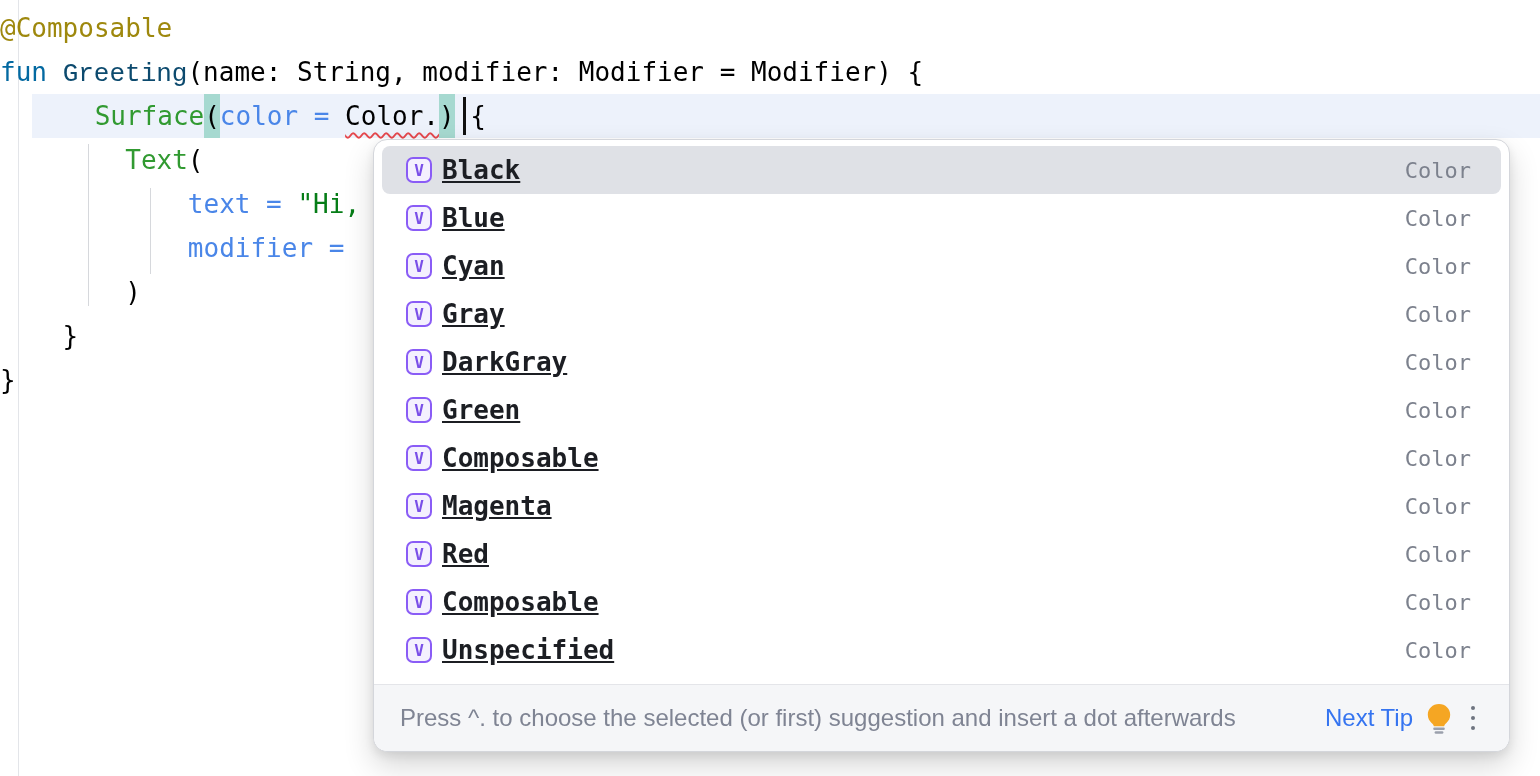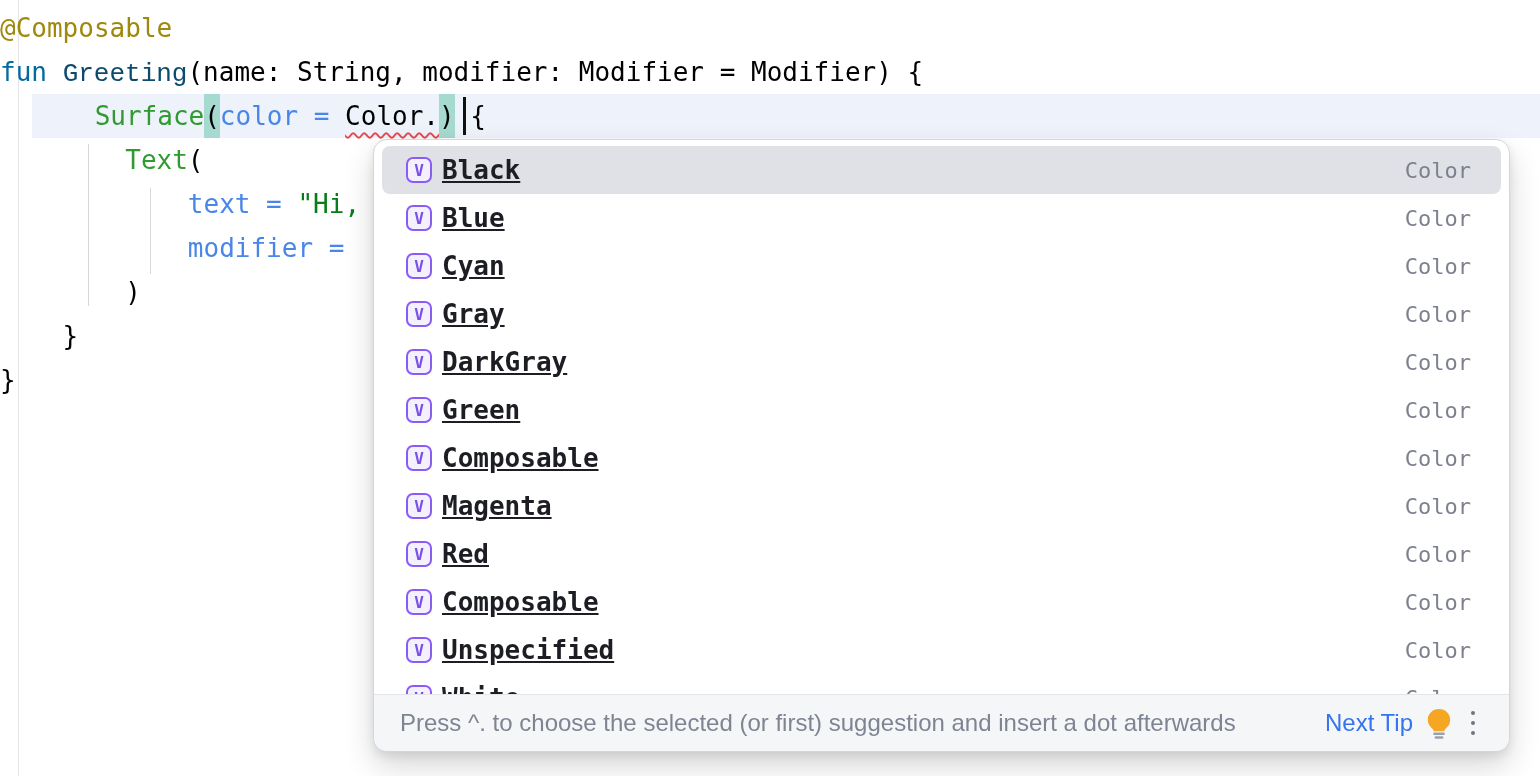--- a/index.html
+++ b/index.html
@@ -53,7 +53,7 @@
   .item-label { margin-left:10px; font-size:26px; font-weight:bold; color:#1c1e23;text-decoration:underline; }
   .item-type  { margin-left:auto; font-size:22px; color:#7c818d; }
 
-  .hint-bar { position:absolute; left:0; right:0; bottom:0; height:57px;
+  .hint-bar { position:absolute; left:0; right:0; bottom:0; height:67px;
               background:#f5f6f8; border-top:1px solid #e4e5e9;
               border-radius:0 0 13px 13px; display:flex; align-items:center;
               padding:0 30px 0 26px; }

